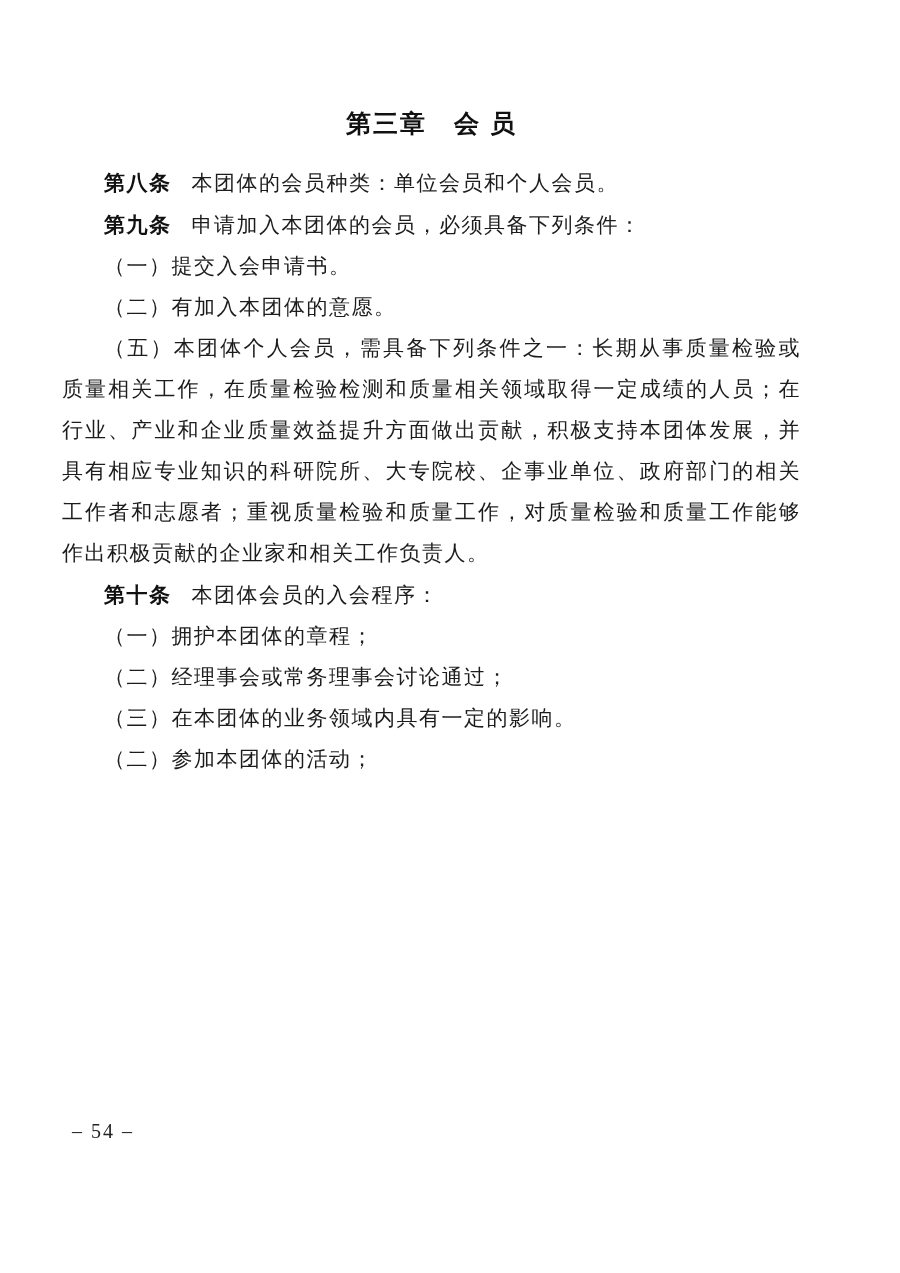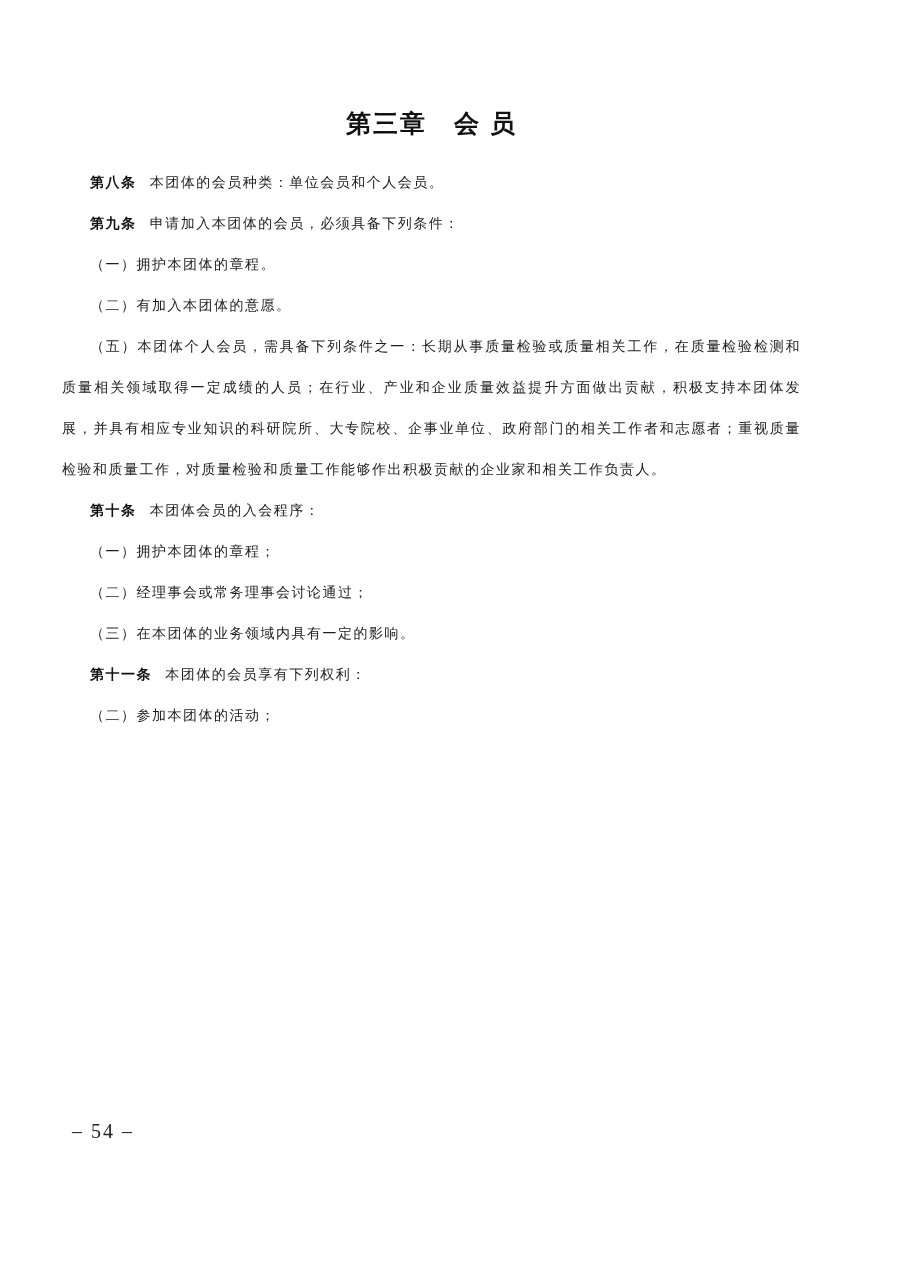--- a/index.html
+++ b/index.html
@@ -34,7 +34,7 @@
     white-space: pre;
   }
   .doc-body {
-    font-size: 14px;
+    font-size: 21px;
     line-height: 41px;
     letter-spacing: 1.5px;
   }

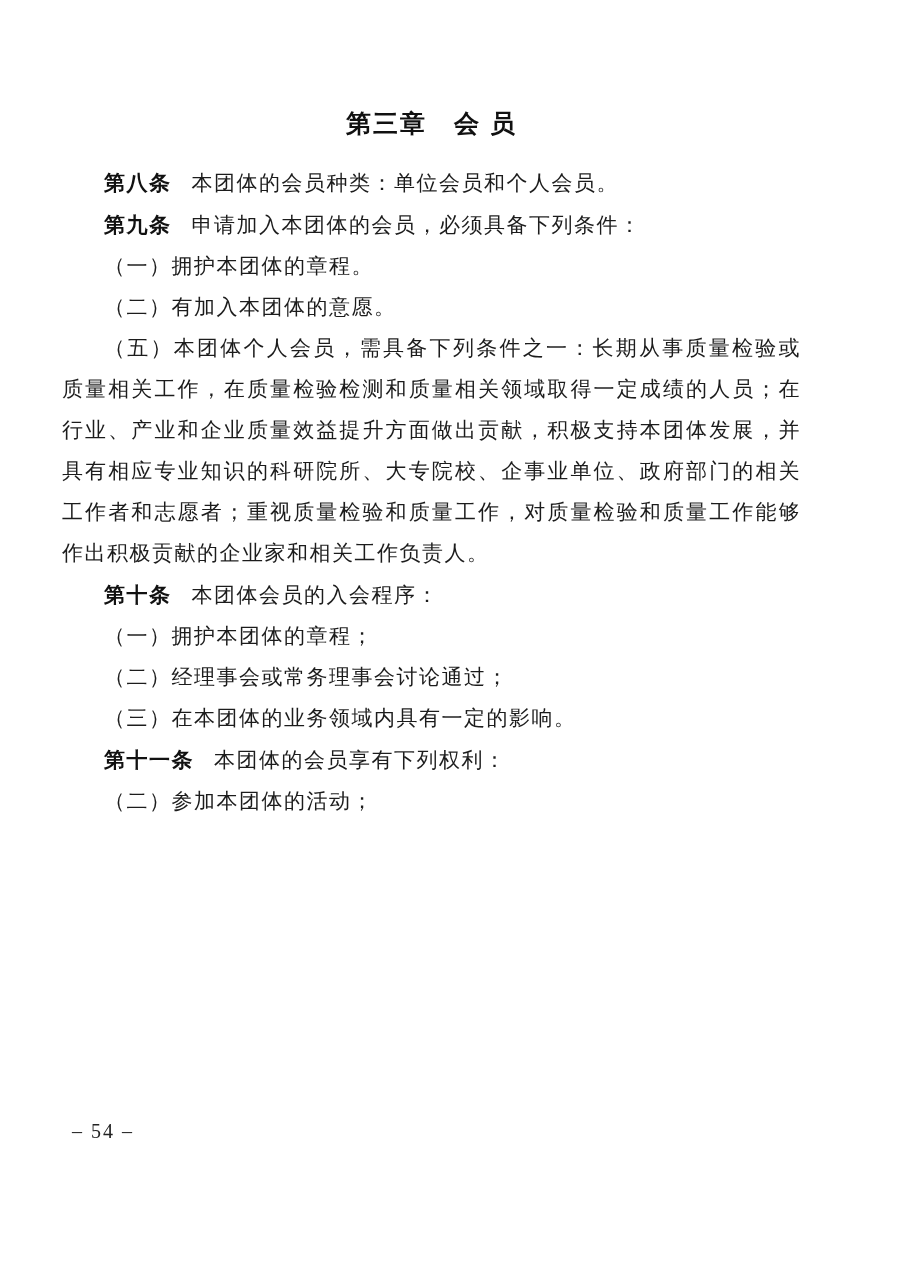--- a/index.html
+++ b/index.html
@@ -70,7 +70,7 @@
 
   <p class="para"><span class="article-label">第九条</span><span class="para-text">申请加入本团体的会员，必须具备下列条件：</span></p>
 
-  <p class="para"><span class="para-text">（一）拥护本团体的章程。</span></p>
+  <p class="para"><span class="para-text">（一）提交入会申请书。</span></p>
 
   <p class="para"><span class="para-text">（二）有加入本团体的意愿。</span></p>
 

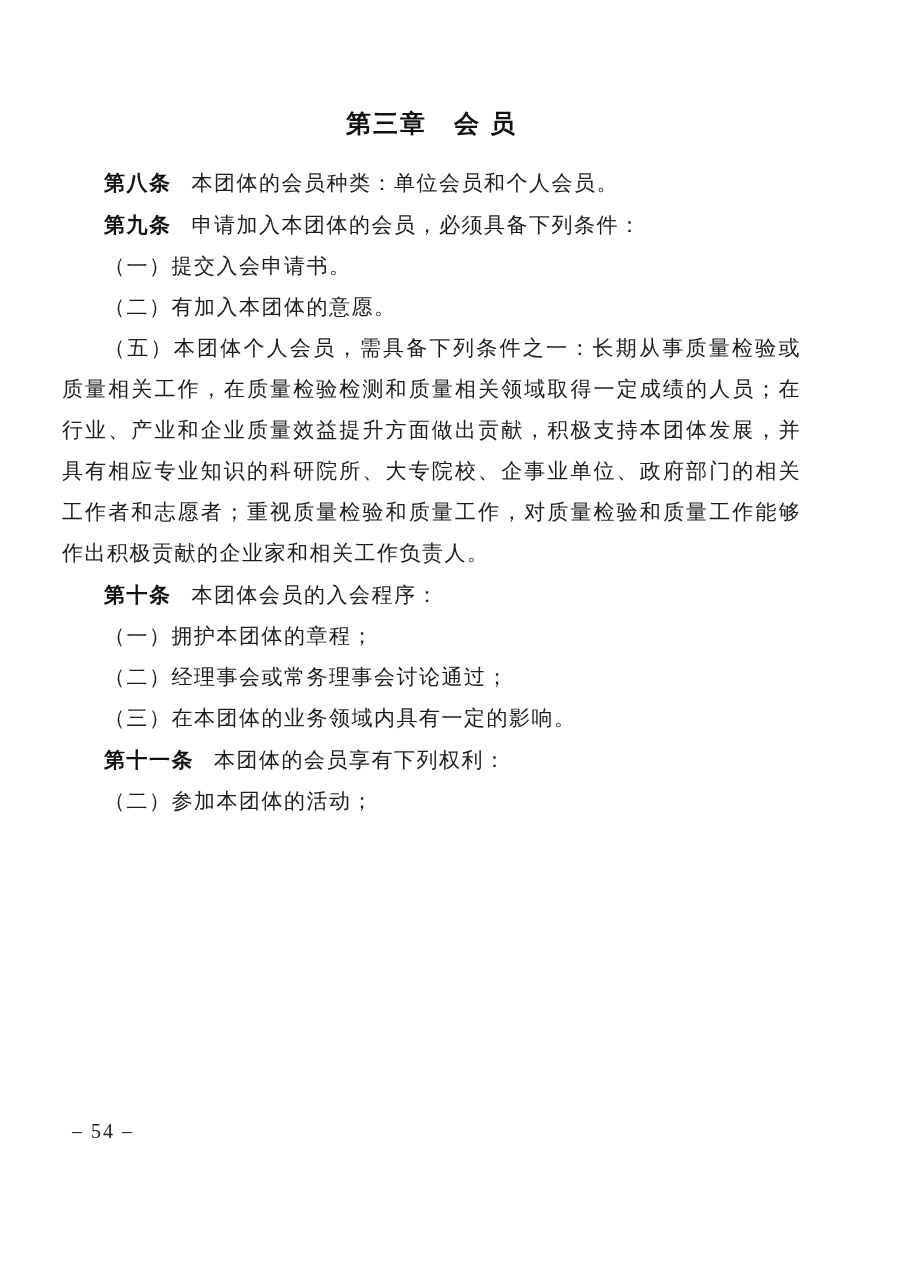--- a/index.html
+++ b/index.html
@@ -86,7 +86,6 @@
 
   <p class="para"><span class="para-text">（三）在本团体的业务领域内具有一定的影响。</span></p>
 
-  <p class="para"><span class="article-label">第十一条</span><span class="para-text">本团体的会员享有下列权利：</span></p>
 
 
   <p class="para"><span class="para-text">（二）参加本团体的活动；</span></p>

